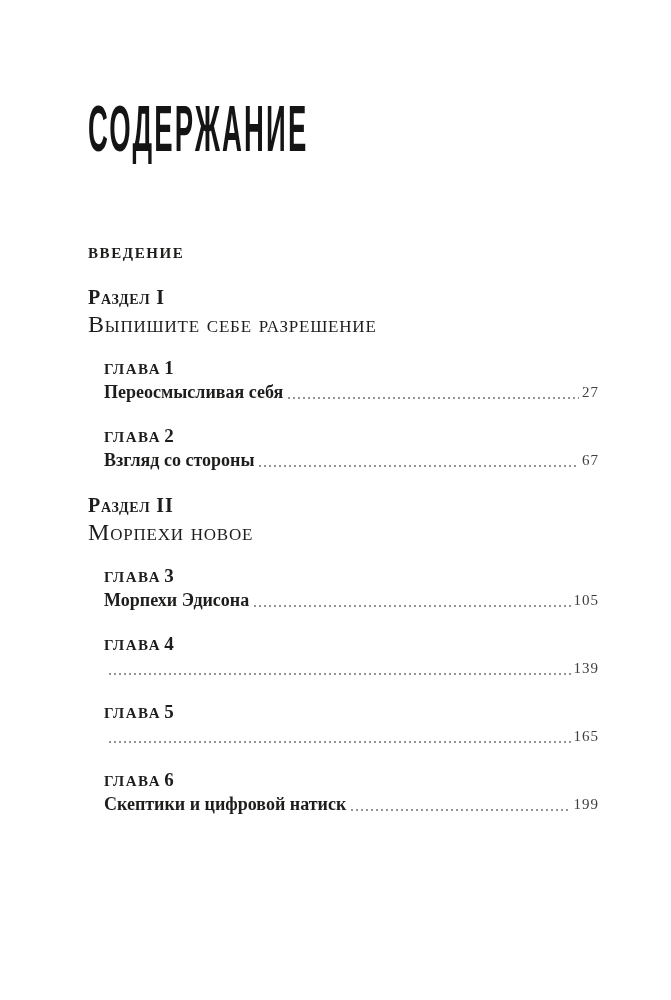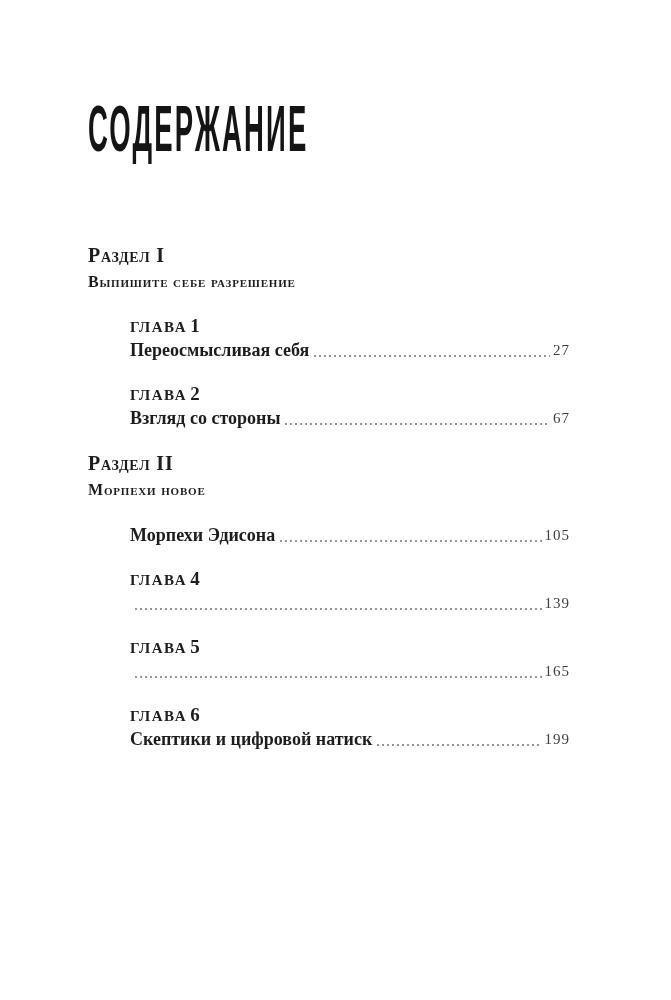--- a/index.html
+++ b/index.html
@@ -16,7 +16,7 @@
   }
   .toc {
     padding-left: 88px;
-    padding-right: 101px;
+    padding-right: 72px;
     box-sizing: border-box;
   }
   

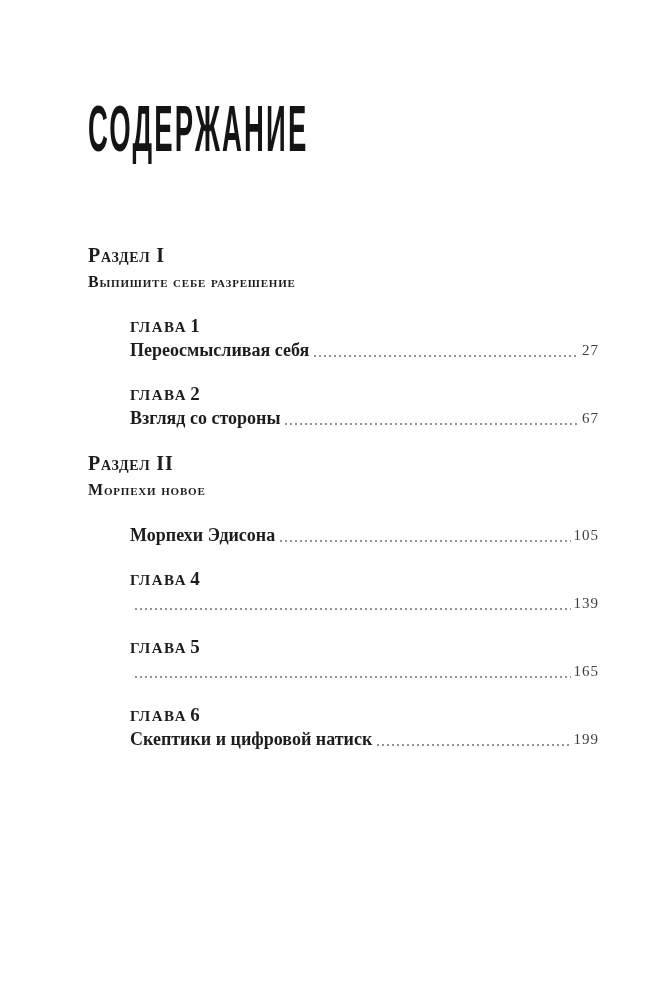--- a/index.html
+++ b/index.html
@@ -106,6 +106,7 @@
   <div class="book-title">СОДЕРЖАНИЕ</div>
 
   <div class="intro">
+    <div class="small-label">ВВЕДЕНИЕ</div>
   </div>
 
   <div class="section">

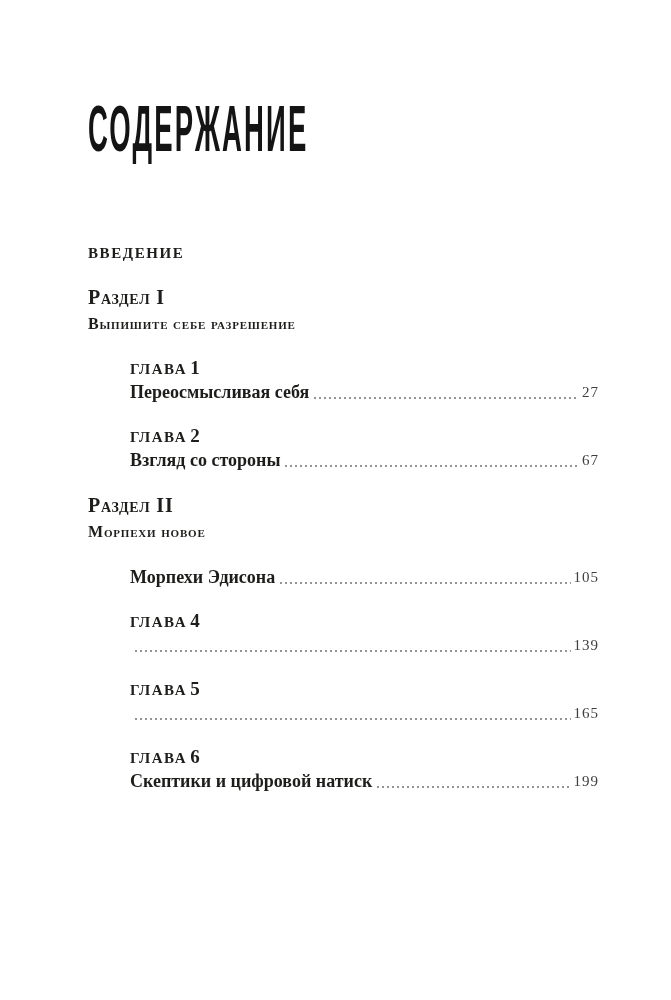--- a/index.html
+++ b/index.html
@@ -78,8 +78,8 @@
     font-family: Liberation Serif, serif;
   }
   .section-title {
-    font-weight: 700;
-    font-size: 16px;
+    font-weight: 400;
+    font-size: 24px;
     line-height: 26px;
     font-variant: small-caps;
     letter-spacing: 0.8px;

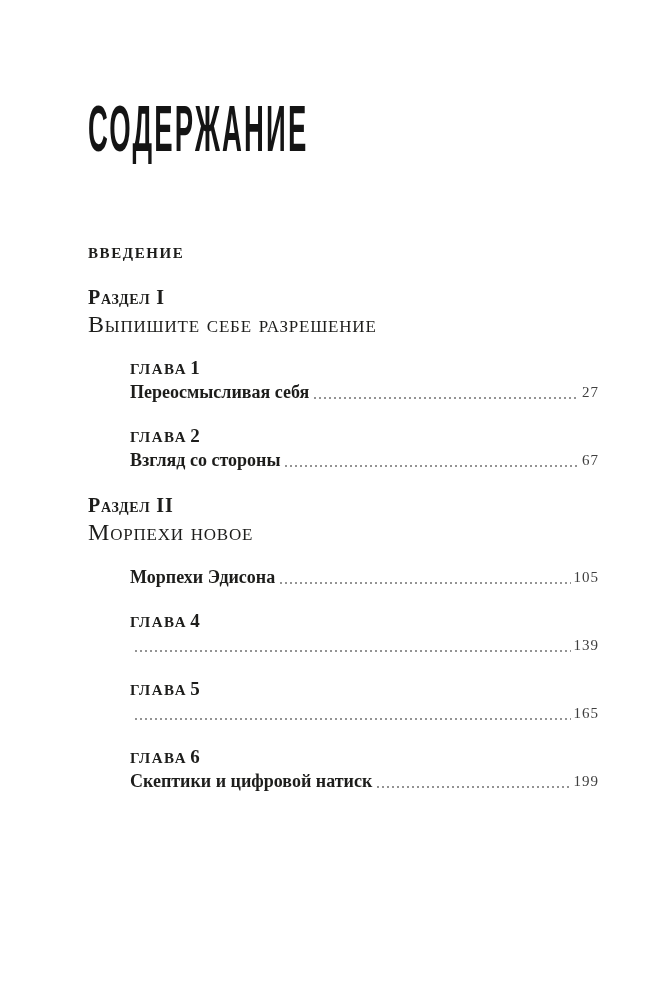--- a/index.html
+++ b/index.html
@@ -85,7 +85,7 @@
     letter-spacing: 0.8px;
   }
   
-  .chapter { margin-top: 20px; margin-left: 42px; }
+  .chapter { margin-top: 20px; margin-left: 16px; }
   .chapter-label { line-height: 22px; }
   .chapter-label .lbl {
     font-weight: 700;

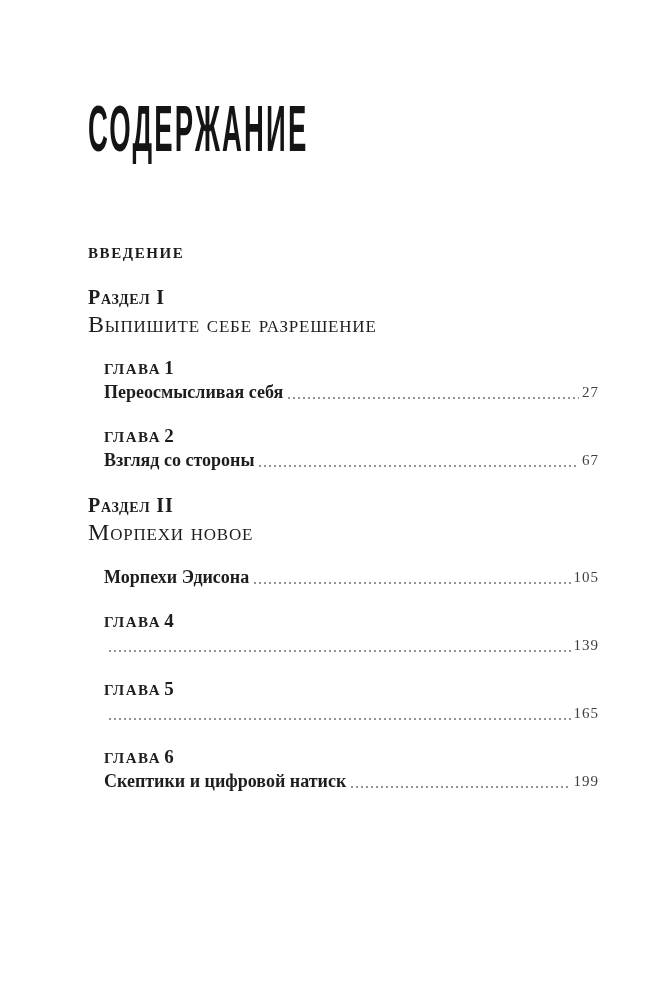--- a/index.html
+++ b/index.html
@@ -142,6 +142,9 @@
   </div>
 
   <div class="chapter">
+    <div class="chapter-label">
+      <span class="lbl">ГЛАВА</span><span class="num">3</span>
+    </div>
     <div class="entry-row">
       <span class="entry-title">Морпехи Эдисона</span>
       <span class="leader"></span>

